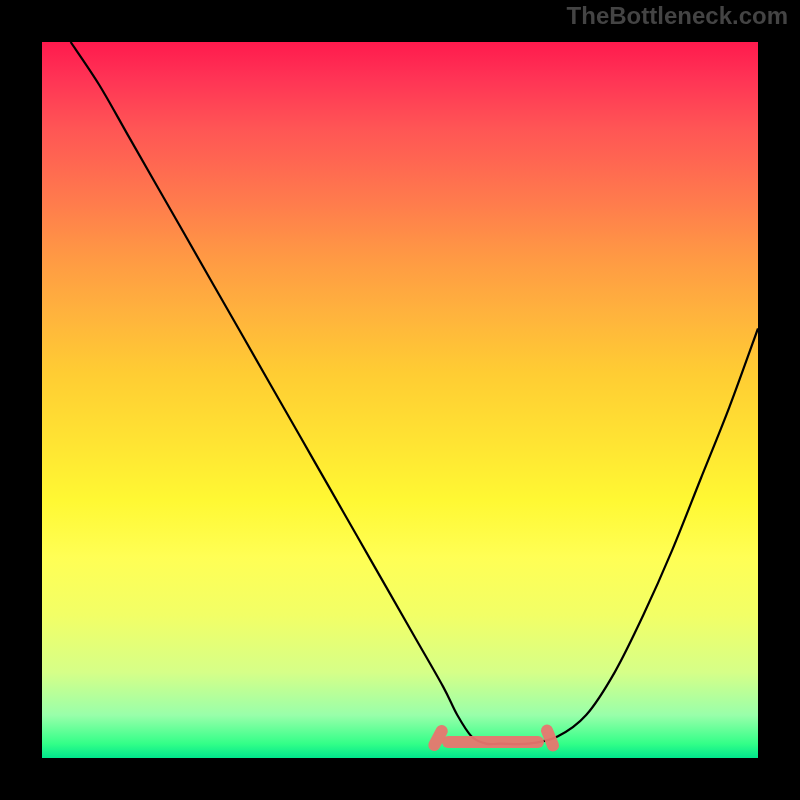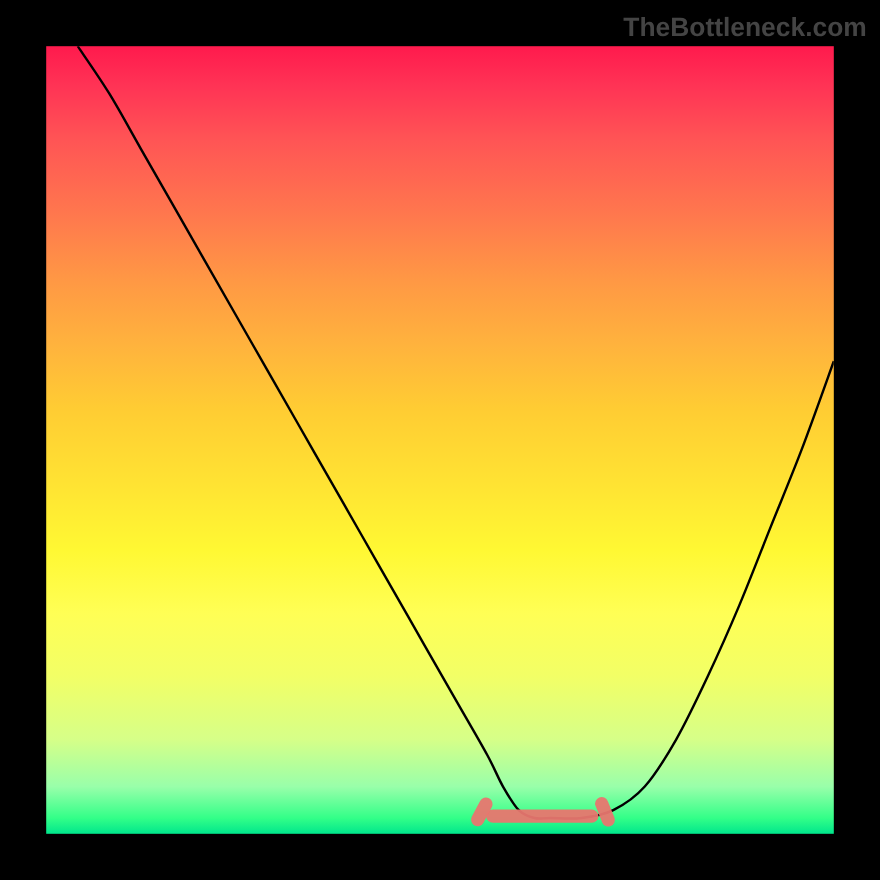--- a/index.html
+++ b/index.html
@@ -13,7 +13,7 @@
   }
   .watermark {
     position: absolute;
-    top: 12px;
+    top: 2px;
     right: 12px;
     color: #444;
     font-size: 24px;

